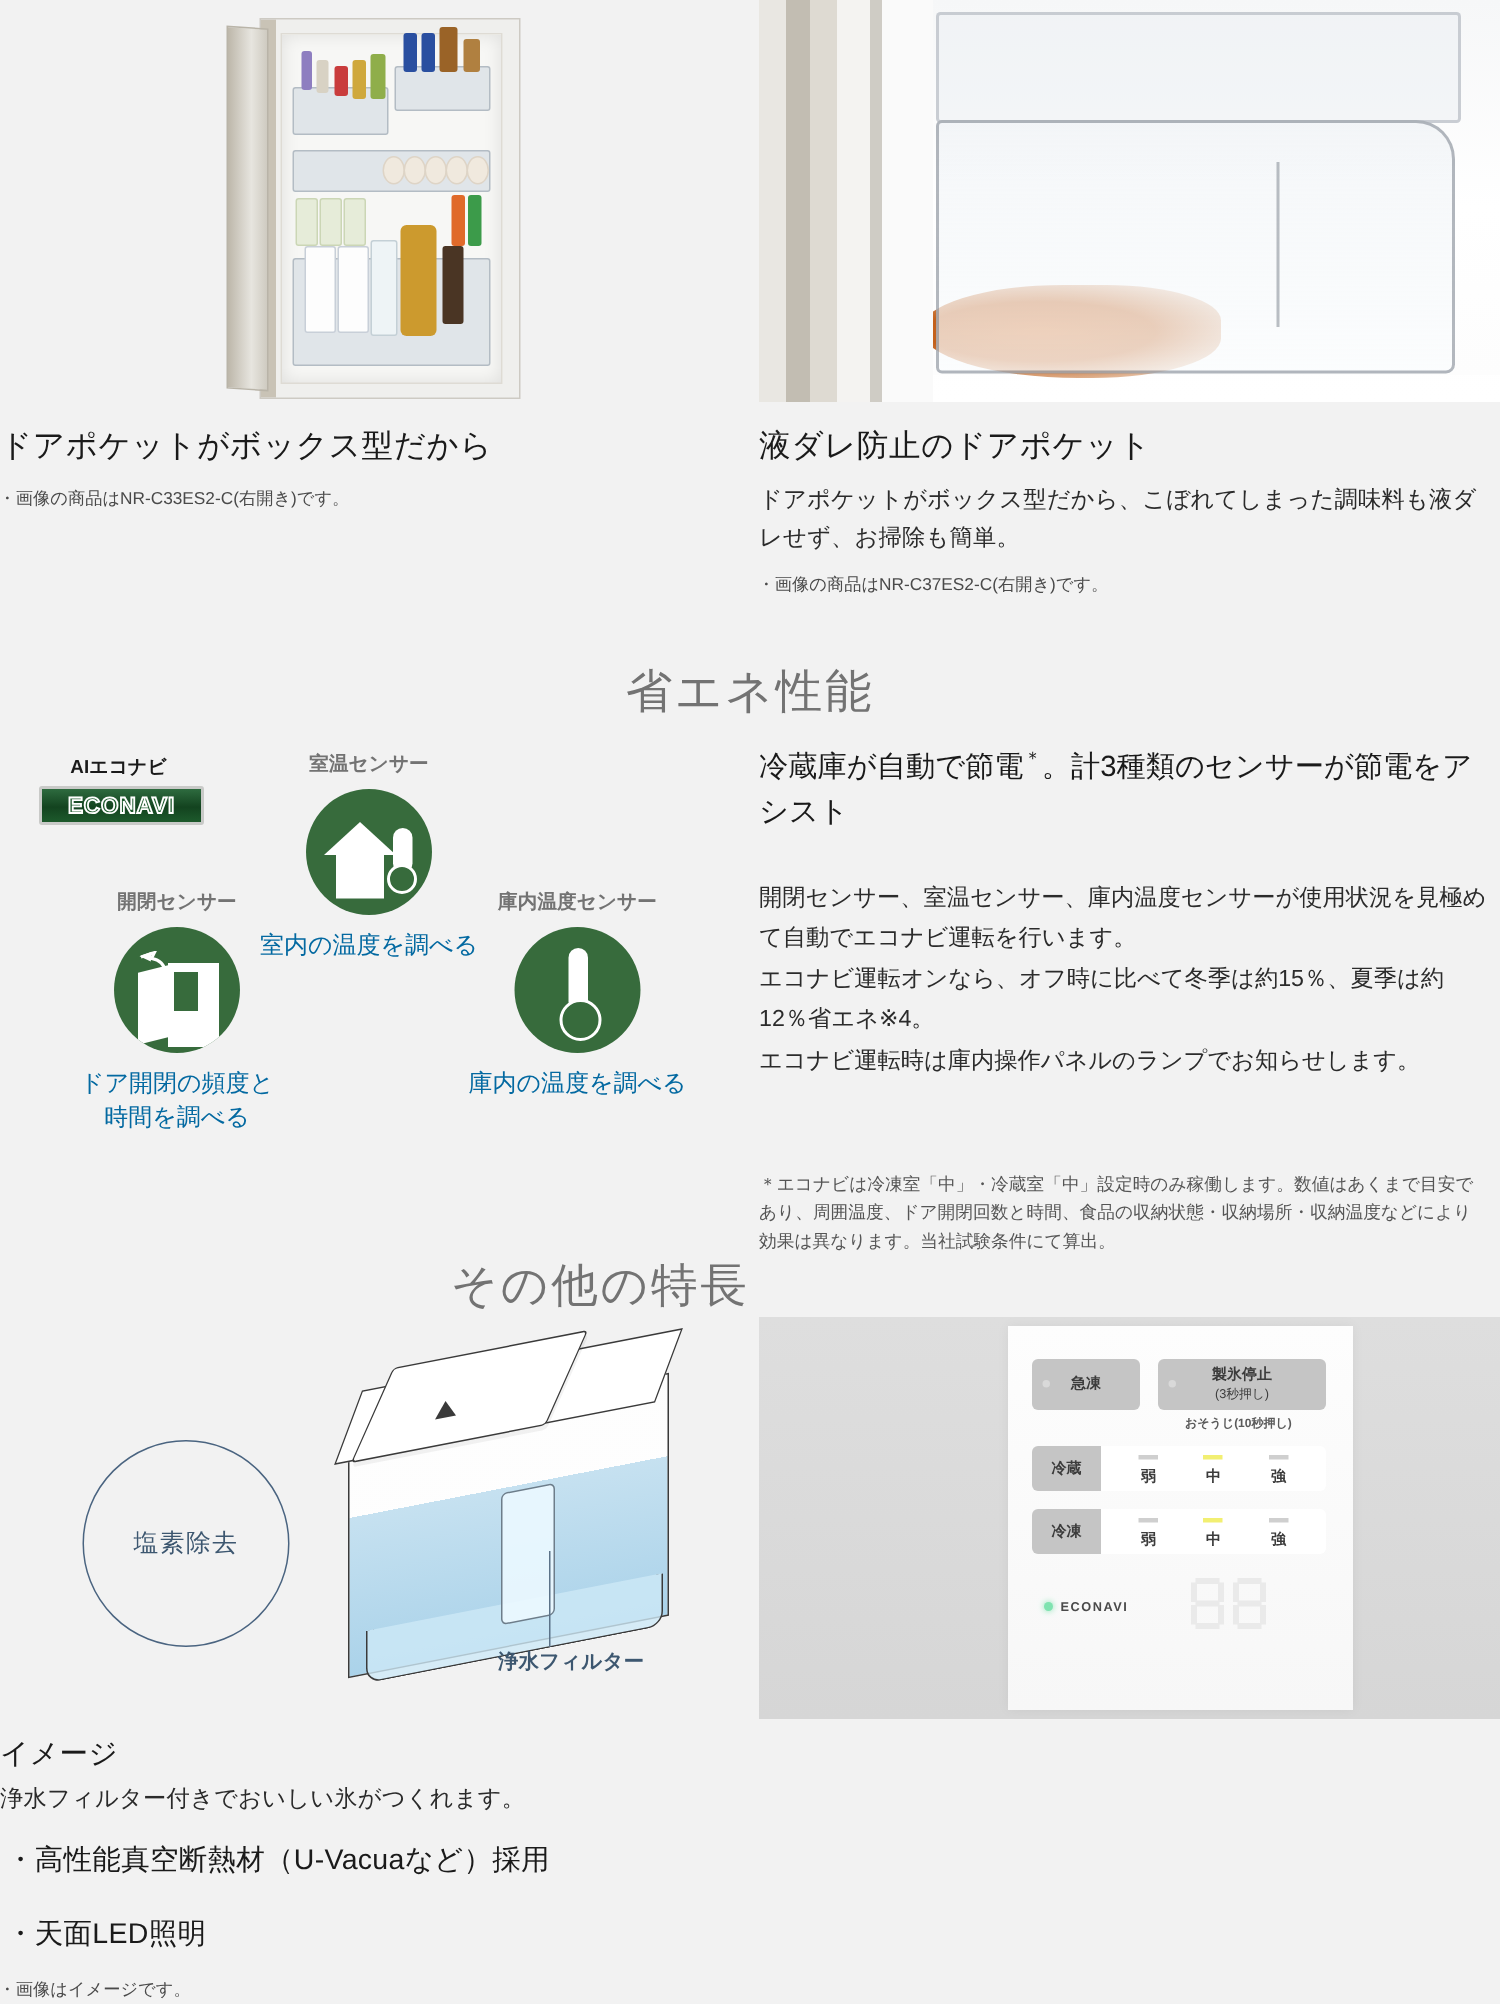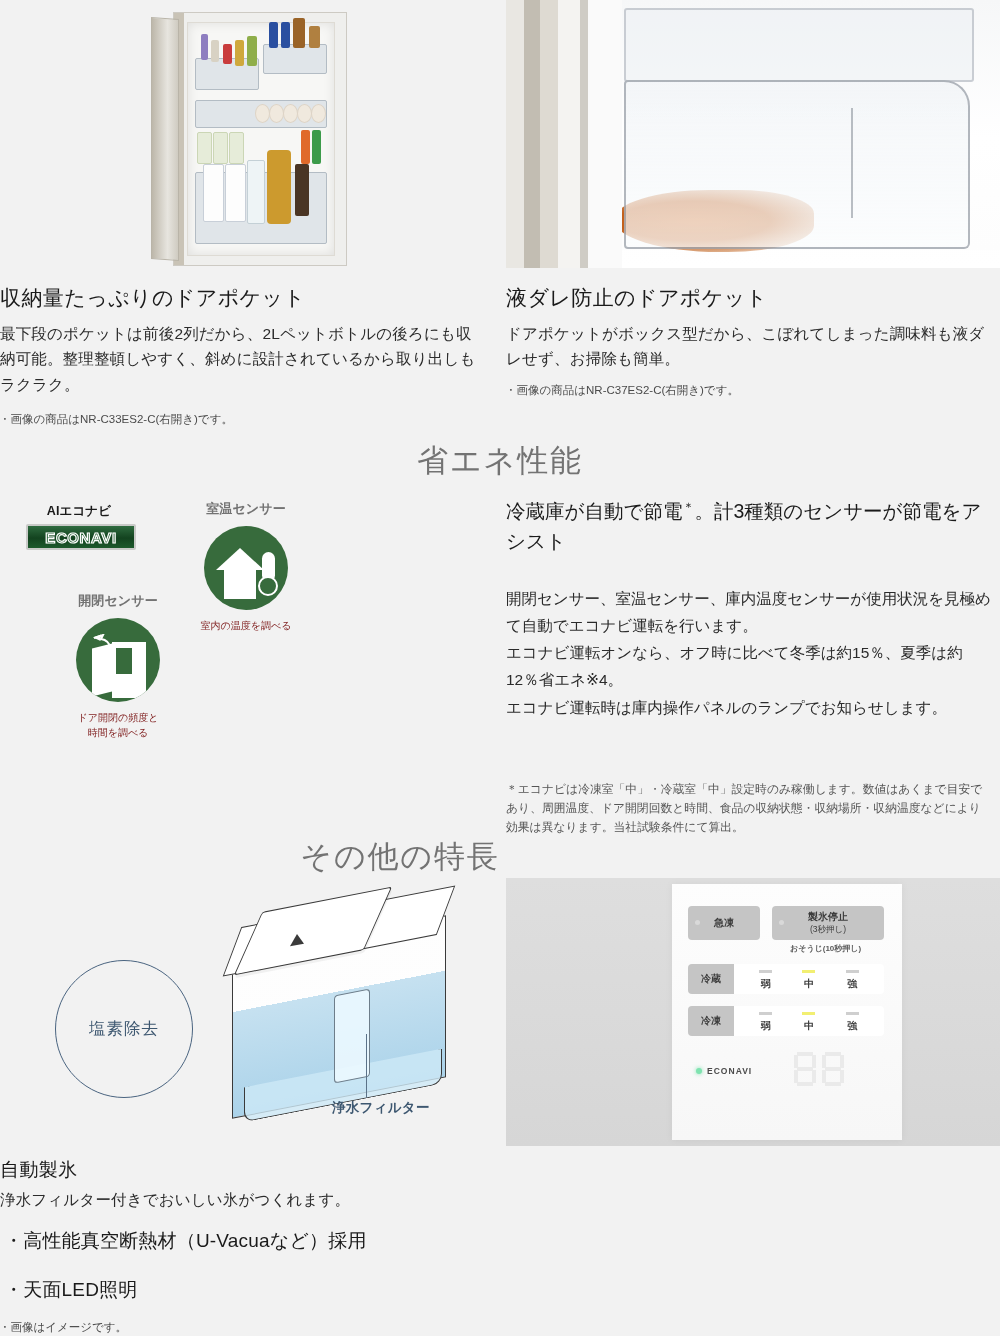--- a/index.html
+++ b/index.html
@@ -198,7 +198,7 @@
   </div>
 
   <div class="cap-l">
-    <div class="h-feature">収納量たっぷりのドアポケット</div>
+    <div class="h-feature">ドアポケットがボックス型だから</div>
     <div class="body-txt" style="margin-top:10px;">最下段のポケットは前後2列だから、2Lペットボトルの後ろにも収納可能。整理整頓しやすく、斜めに設計されているから取り出しもラクラク。</div>
     <div class="note" style="margin-top:14px;">画像の商品はNR-C33ES2-C(右開き)です。</div>
   </div>

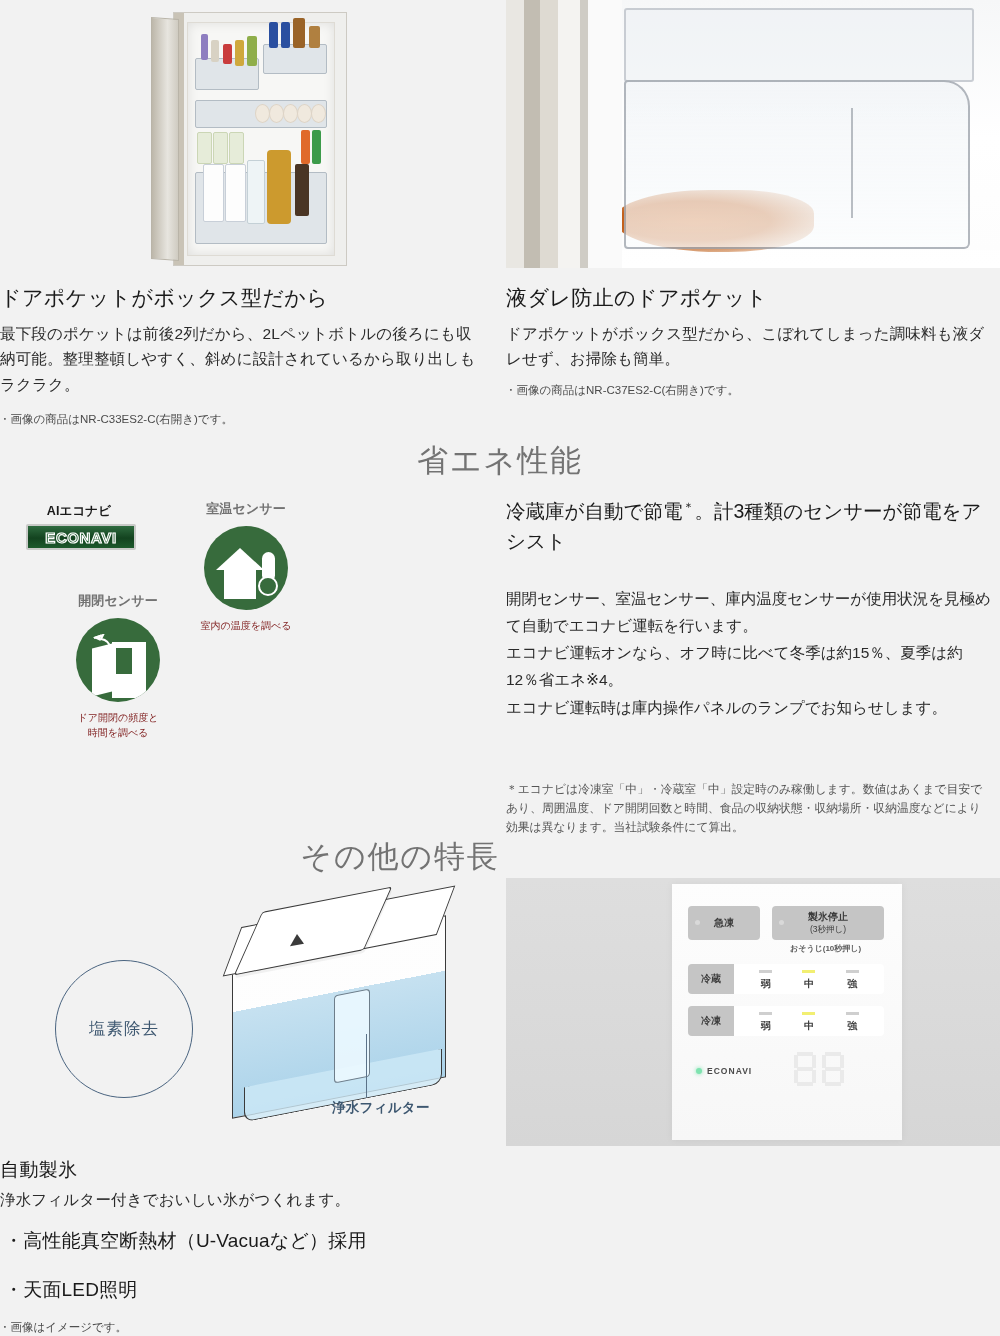--- a/index.html
+++ b/index.html
@@ -199,7 +199,6 @@
 
   <div class="cap-l">
     <div class="h-feature">ドアポケットがボックス型だから</div>
-    <div class="body-txt" style="margin-top:10px;">最下段のポケットは前後2列だから、2Lペットボトルの後ろにも収納可能。整理整頓しやすく、斜めに設計されているから取り出しもラクラク。</div>
     <div class="note" style="margin-top:14px;">画像の商品はNR-C33ES2-C(右開き)です。</div>
   </div>
 

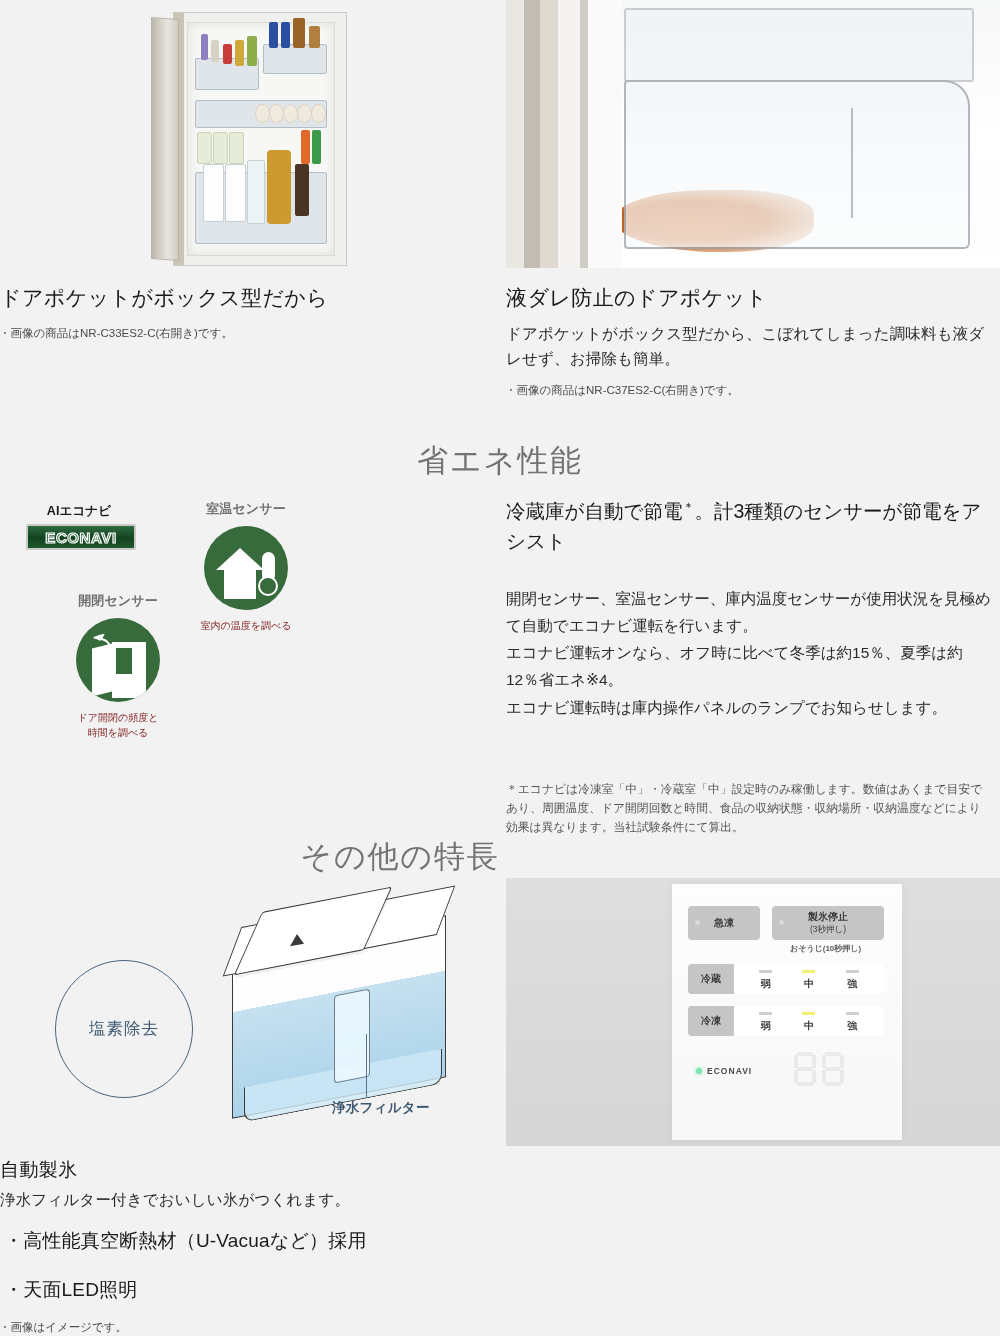--- a/index.html
+++ b/index.html
@@ -241,6 +241,14 @@
     <div class="s-desc" style="white-space:pre-line;">室内の温度を調べる</div>
   </div>
 
+  <div class="sensor" style="left:295px;top:592px;width:180px;">
+    <div class="s-title">庫内温度センサー</div>
+    <div class="circ">
+      <div class="ic-thermo" style="left:36px;top:14px;height:42px;"></div>
+      <div class="ic-bulb" style="left:30px;top:48px;width:24px;height:24px;"></div>
+    </div>
+    <div class="s-desc" style="white-space:pre-line;">庫内の温度を調べる</div>
+  </div>
 
   <div class="lead"><span>冷蔵庫が自動で節電</span><span class="sup">＊</span><span>。計3種類のセンサーが節電をアシスト</span></div>
 

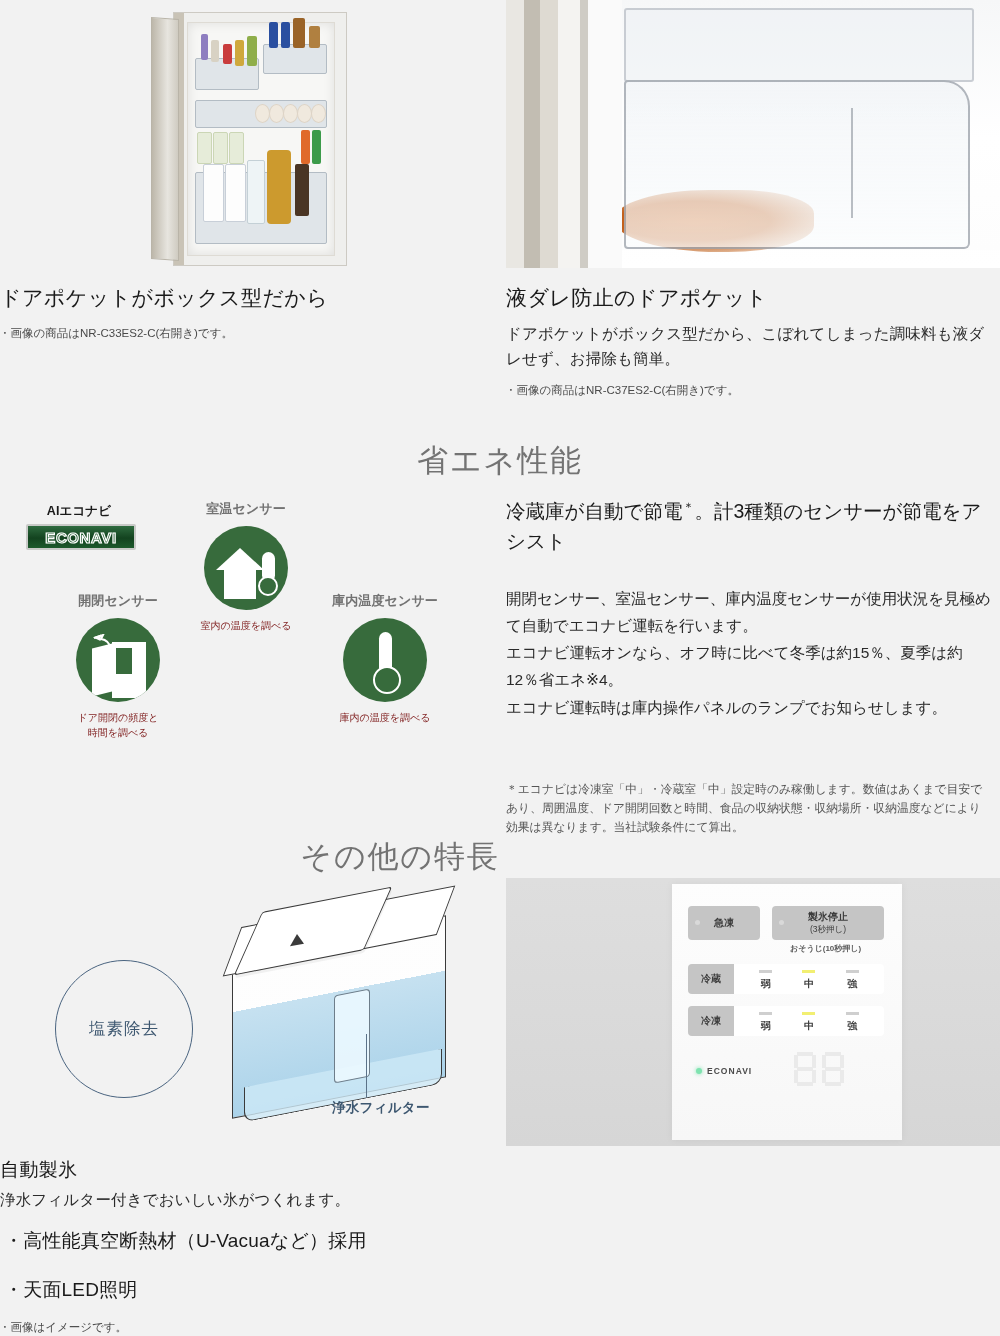--- a/index.html
+++ b/index.html
@@ -70,7 +70,7 @@
   .sensor{position:absolute;text-align:center;}
   .sensor .s-title{font-size:13px;font-weight:700;color:#737373;letter-spacing:.01em;}
   .circ{width:84px;height:84px;border-radius:50%;background:#376b3c;margin:8px auto 0;position:relative;overflow:hidden;}
-  .s-desc{font-size:10px;color:#7f1d1d;line-height:1.45;margin-top:9px;}
+  .s-desc{font-size:16px;color:#0369a1;line-height:1.45;margin-top:9px;}
 
   .ic-arrow{position:absolute;left:16px;top:16px;width:22px;height:16px;}
   .ic-door-open{position:absolute;left:16px;top:28px;width:20px;height:48px;background:#fff;transform:skewY(-14deg);}

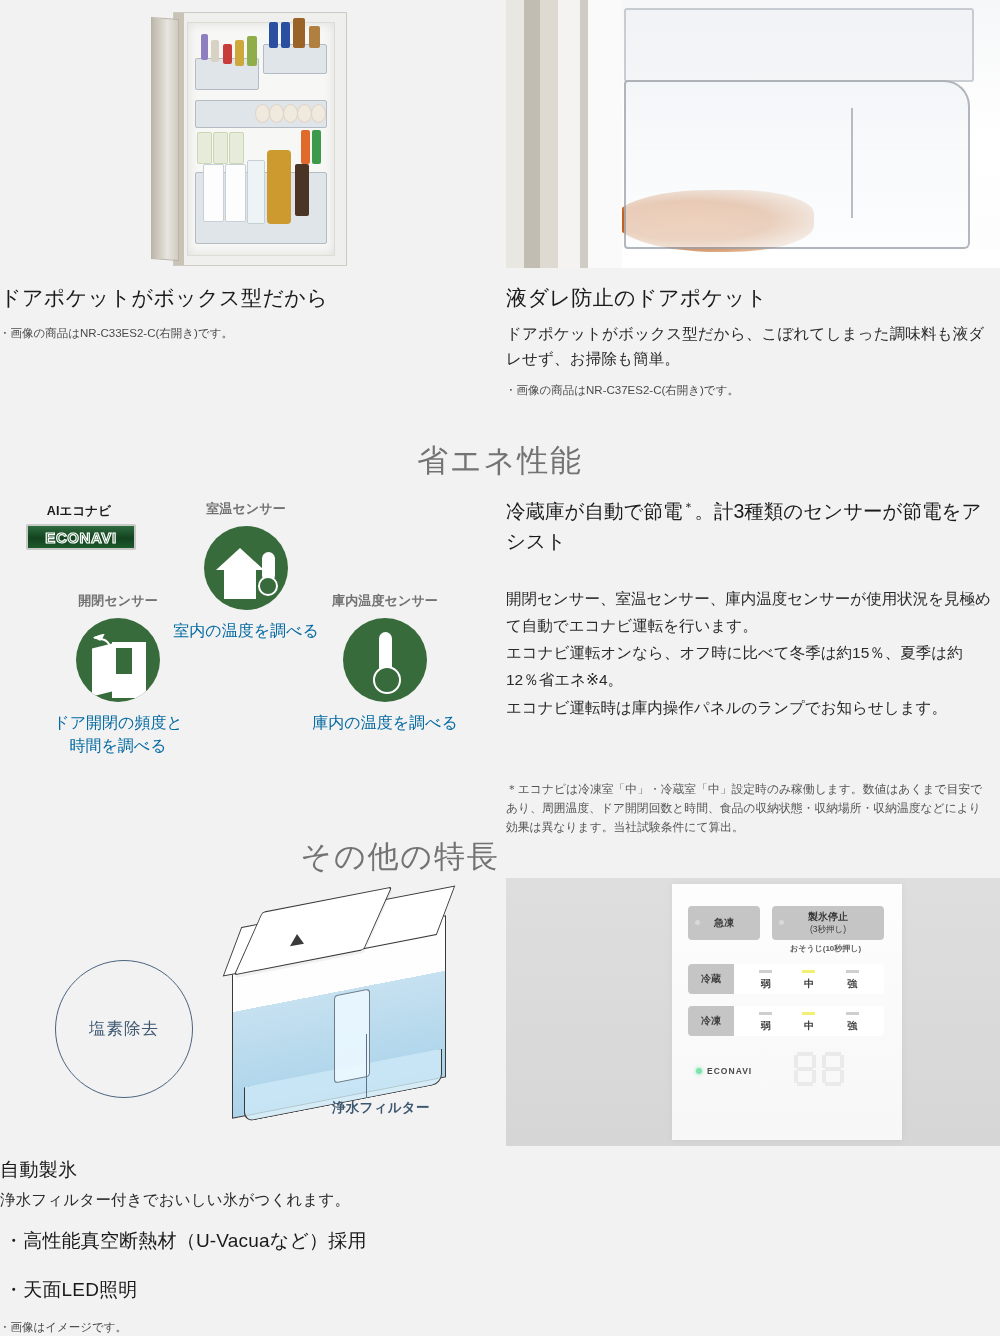--- a/index.html
+++ b/index.html
@@ -353,7 +353,7 @@
   </div>
 
   <div class="bot-l">
-    <div class="h-feature" style="font-size:19px;">自動製氷</div>
+    <div class="h-feature" style="font-size:19px;">イメージ</div>
     <div class="body-txt" style="margin-top:4px;">浄水フィルター付きでおいしい氷がつくれます。</div>
     <ul class="bullets">
       <li>高性能真空断熱材（U-Vacuaなど）採用</li>

